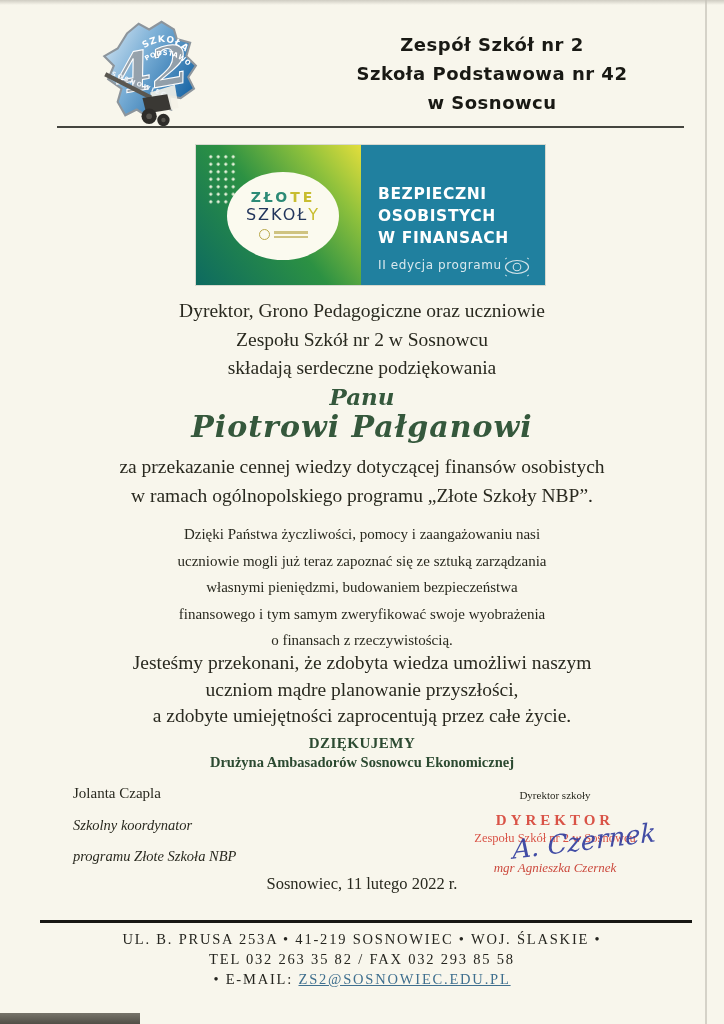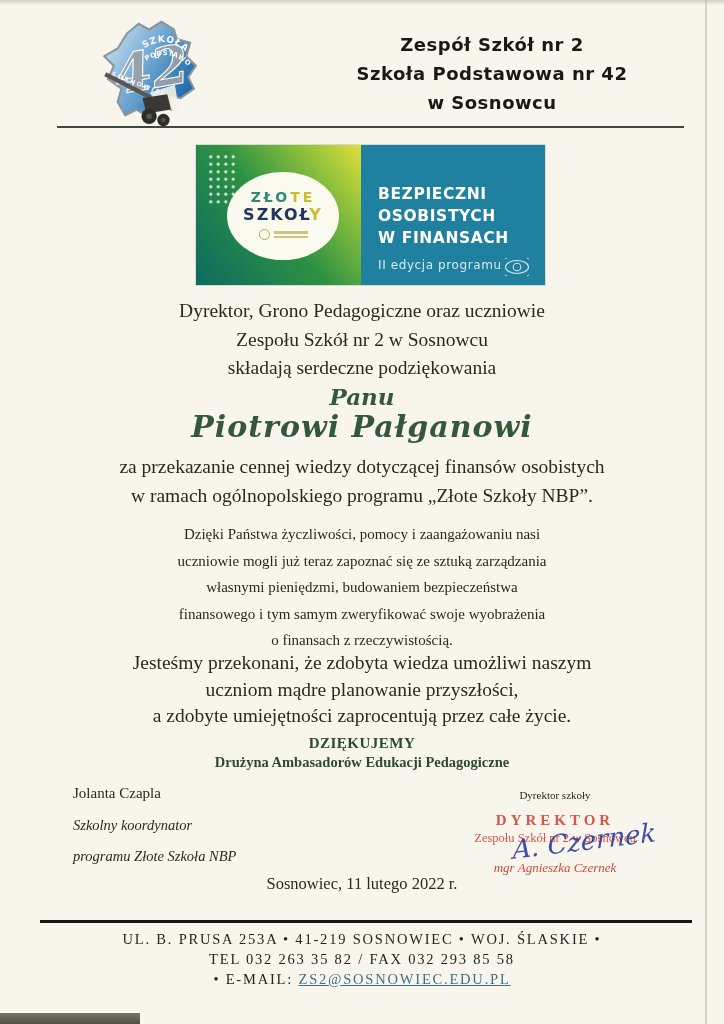--- a/index.html
+++ b/index.html
@@ -36,7 +36,7 @@
     font-family:"DejaVu Sans", sans-serif; }
   .zl1 { margin-top:17px; font-size:14px; font-weight:600; letter-spacing:3px; color:#2c8a76; }
   .zl1 .accent { color:#c8bd30; }
-  .zl2 { font-size:16px; font-weight:bold; letter-spacing:2px; color:#22355c; }
+  .zl2 { font-size:16px; font-weight:normal; letter-spacing:2px; color:#22355c; }
   .zl2 .accent { color:#c8bd30; }
   .nbp { margin-top:5px; display:flex; align-items:center; justify-content:center; gap:4px; }
   .nbp-circle { width:9px; height:9px; border:1.5px solid #b9a84a; border-radius:50%; display:inline-block; }

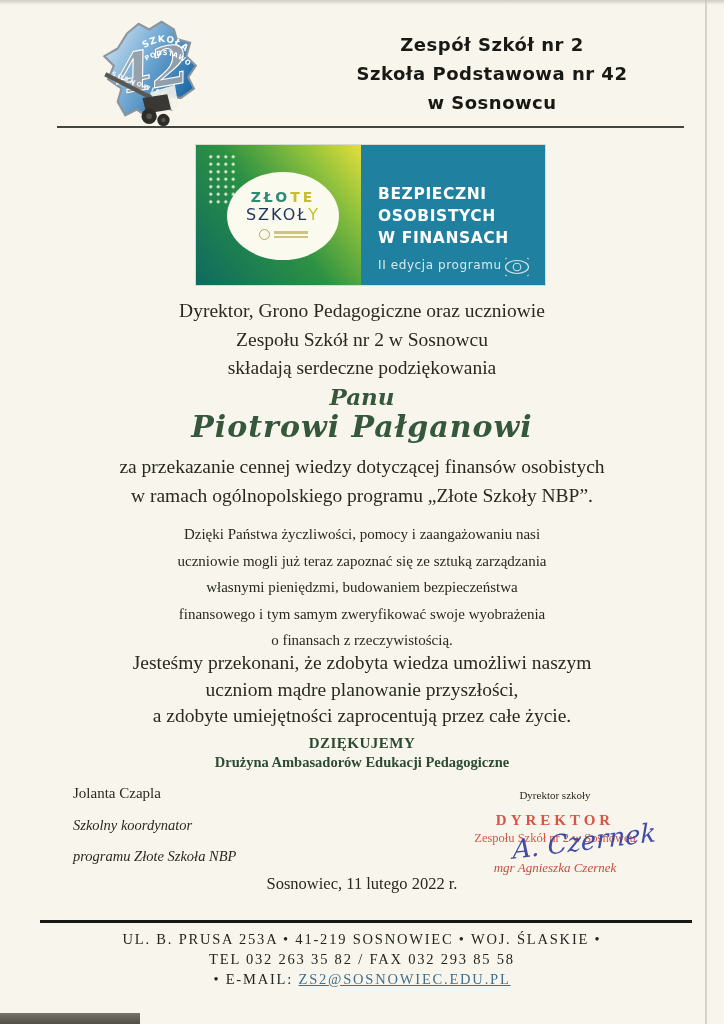--- a/index.html
+++ b/index.html
@@ -184,7 +184,7 @@
   </div>
 
   <div class="abs cline thanks">DZIĘKUJEMY</div>
-  <div class="abs cline team">Drużyna Ambasadorów Edukacji Pedagogiczne</div>
+  <div class="abs cline team">Drużyna Ambasadorów Sosnowcu Ekonomicznej</div>
 
   <div class="abs sig-left">
     <div class="name">Jolanta Czapla</div>

